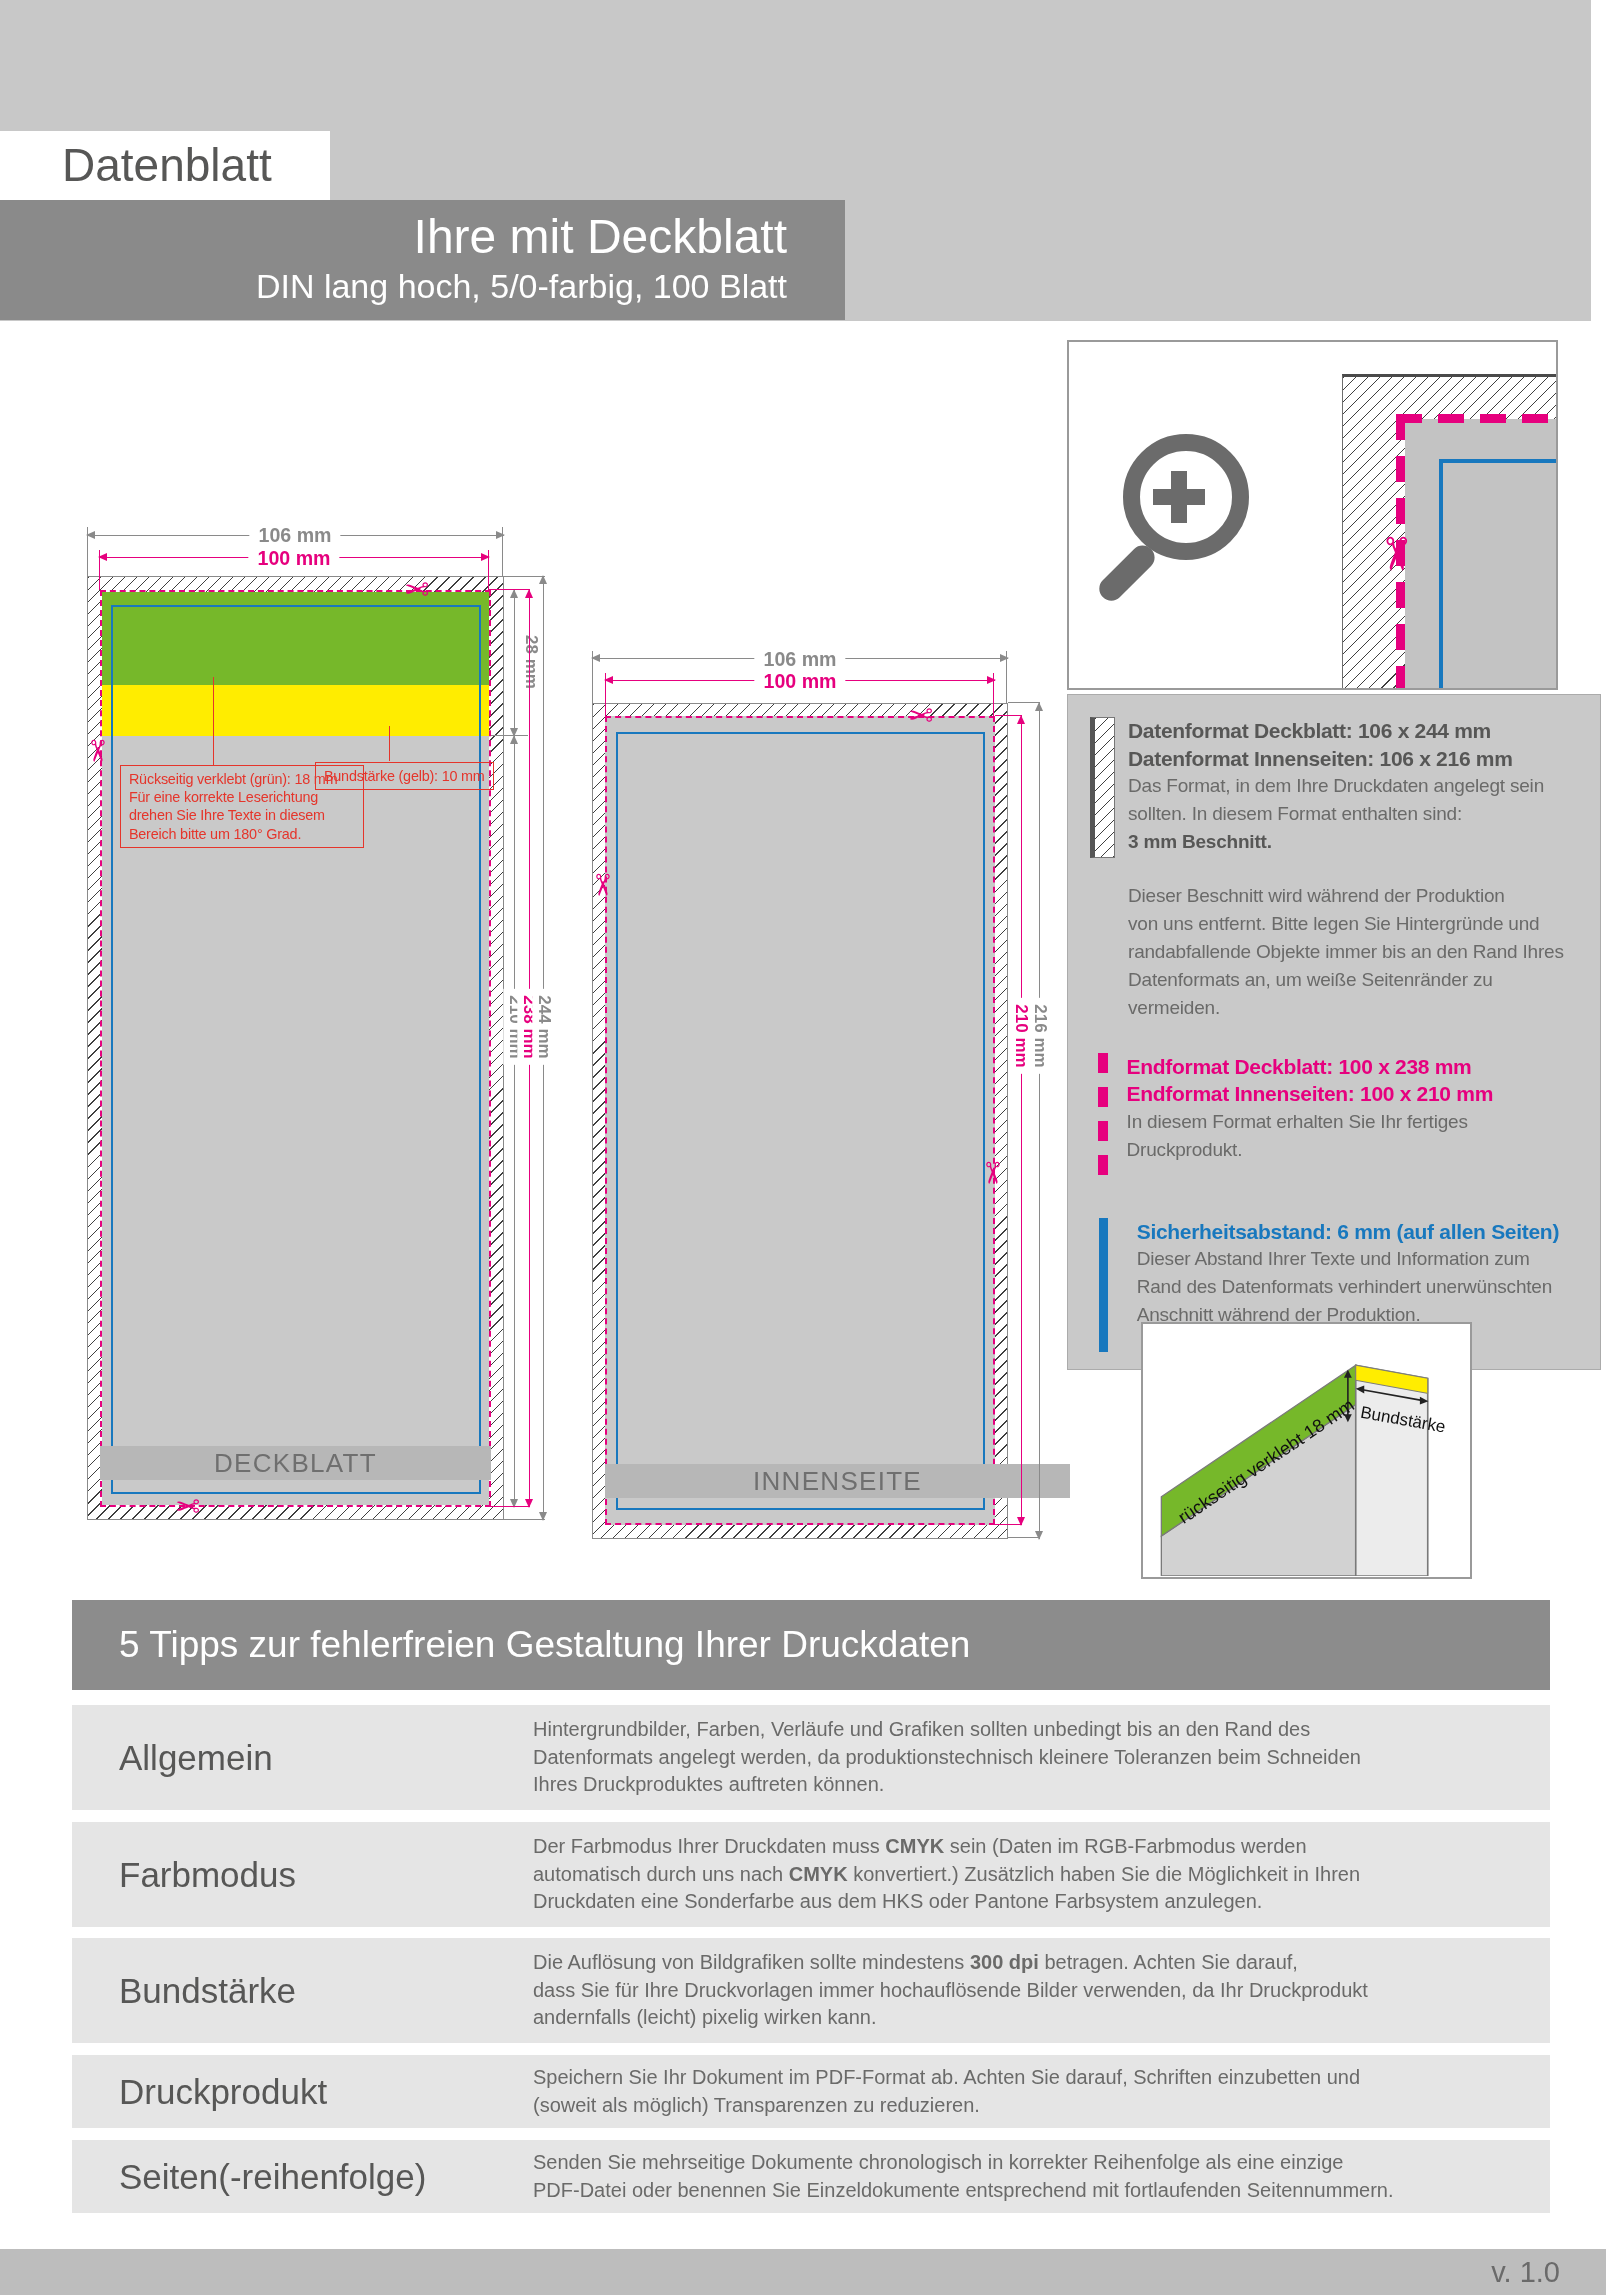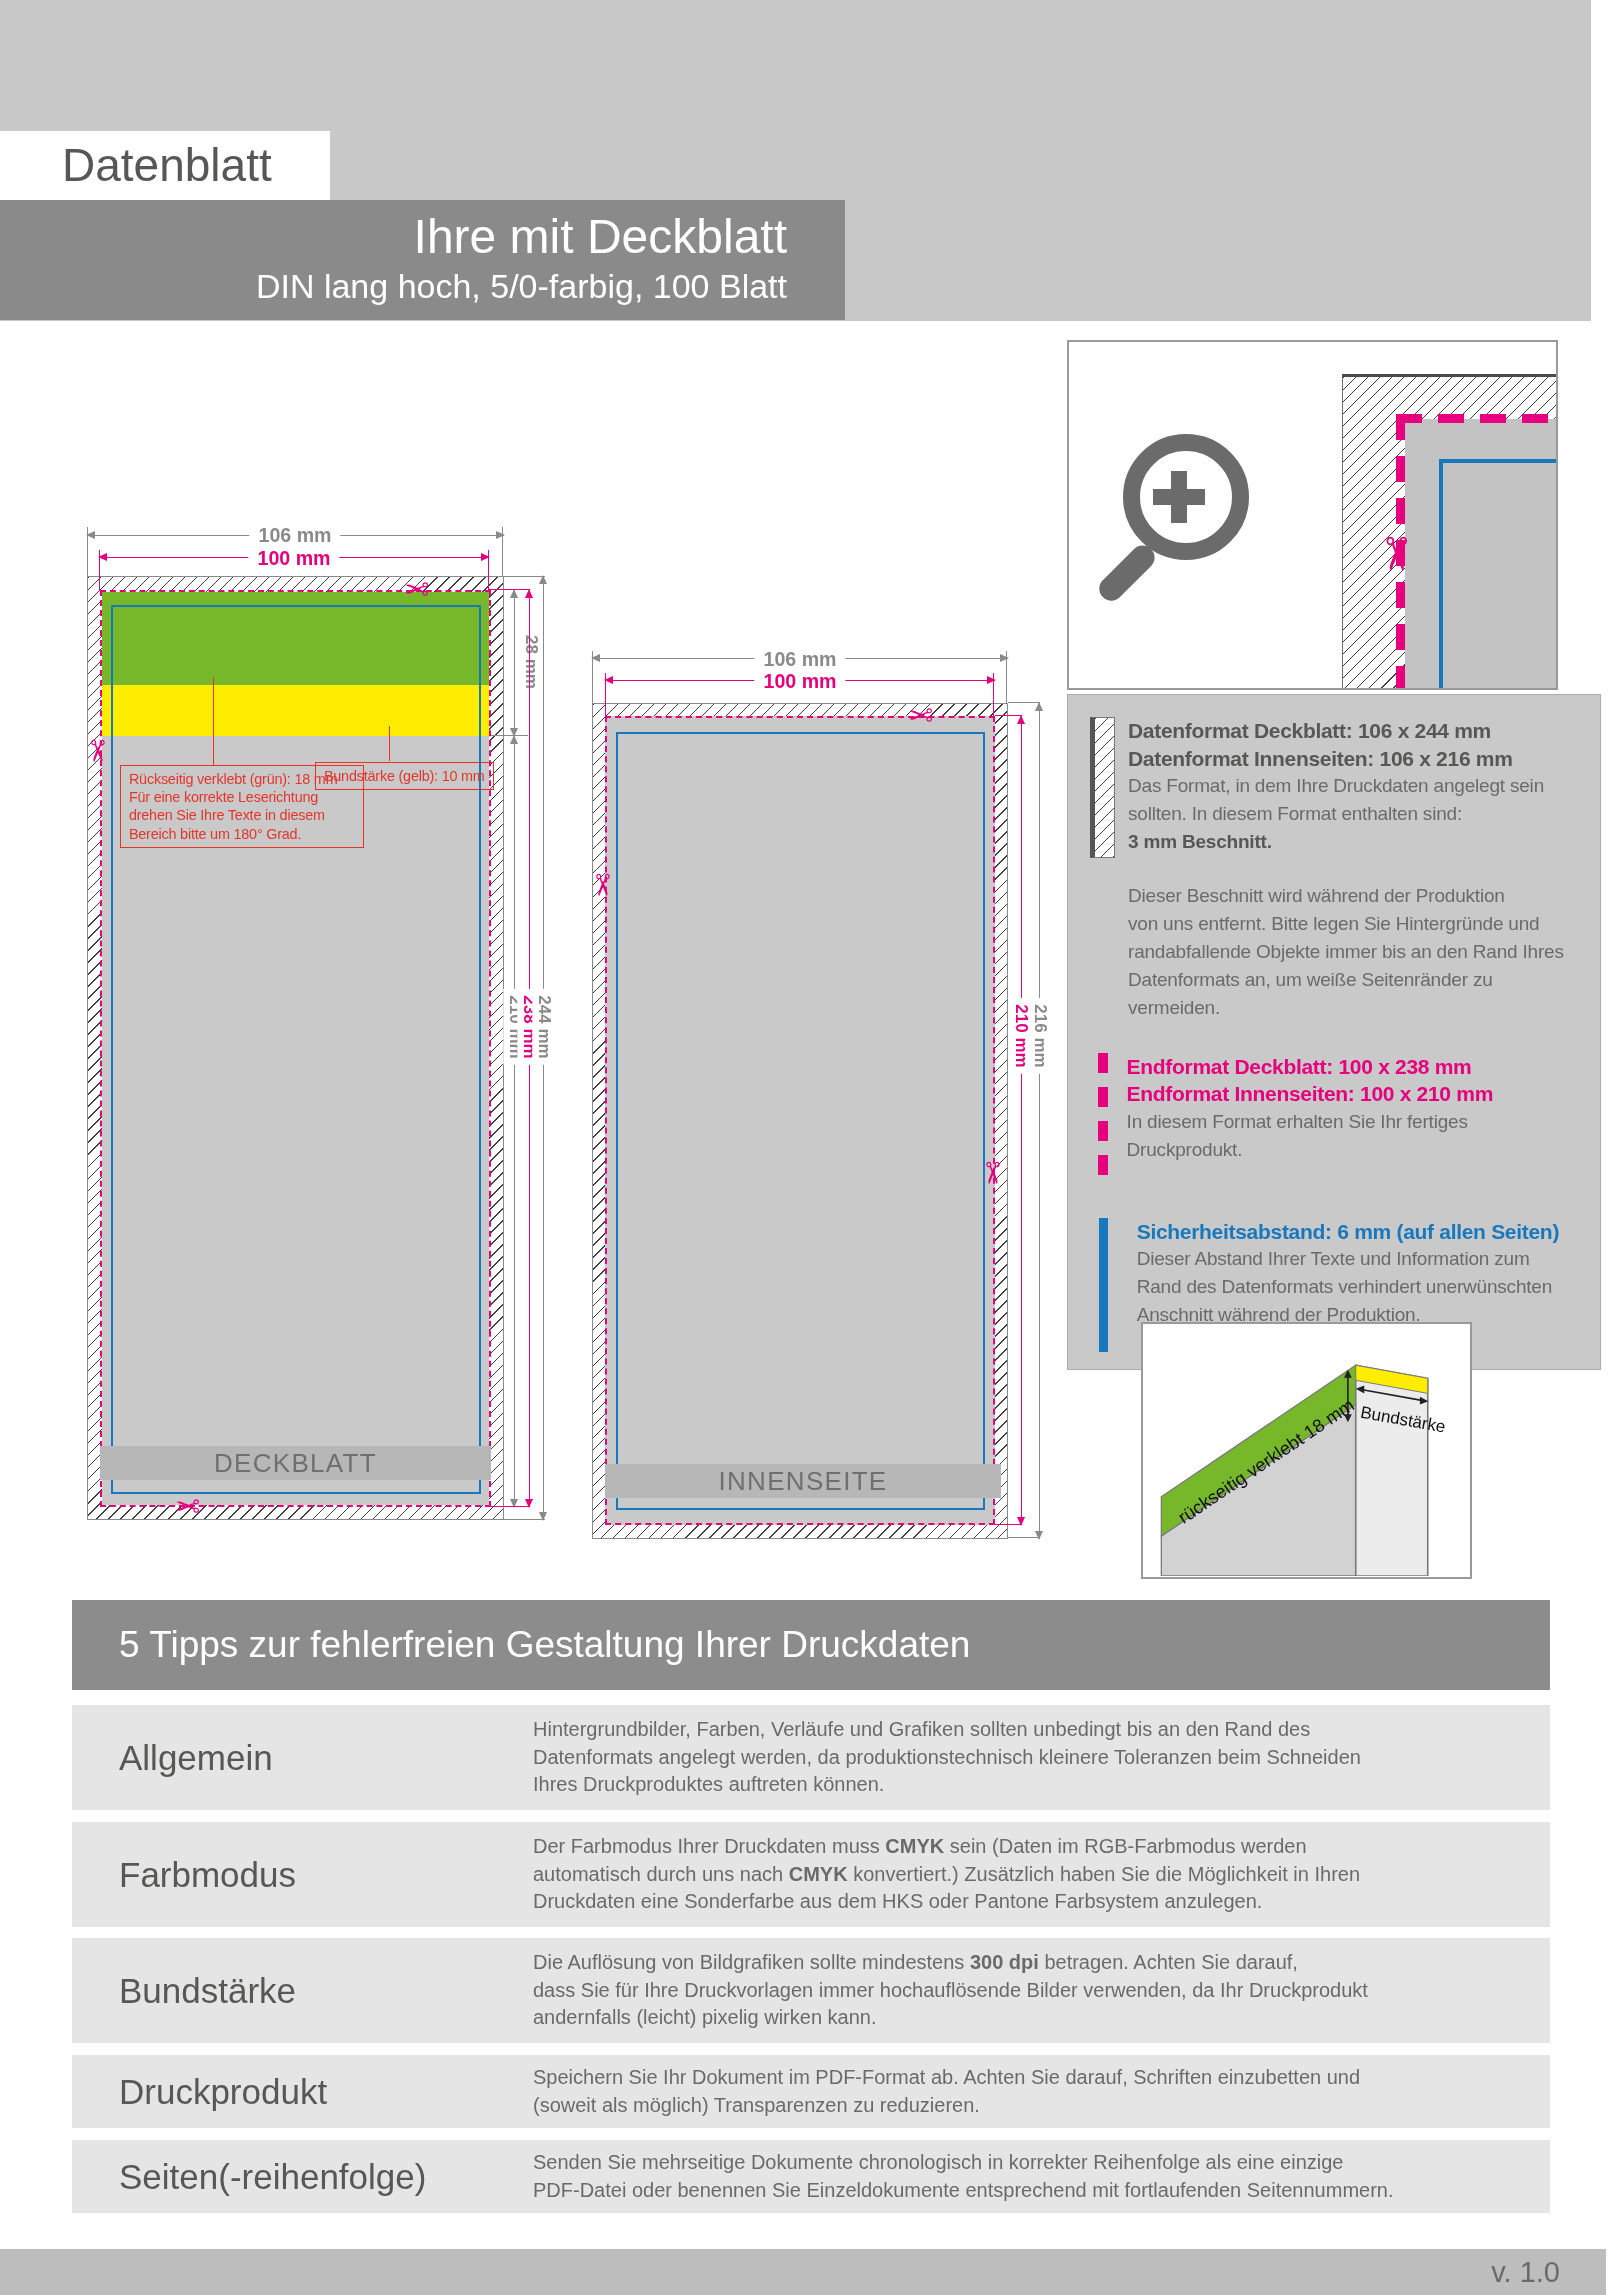--- a/index.html
+++ b/index.html
@@ -94,7 +94,7 @@
   <div class="abs hatch" style="left:592px;top:703px;width:416px;height:836px;border:1.3px solid #8a8a8a;box-sizing:border-box;"></div>
   <div class="abs" style="left:605px;top:716px;width:390px;height:809px;border:2px dashed #e6007e;box-sizing:border-box;background:#c9c9c9;"></div>
   <div class="abs" style="left:616px;top:732px;width:369px;height:778px;border:2px solid #1878be;box-sizing:border-box;"></div>
-  <div class="abs" style="left:605px;top:1464px;width:396px;height:34px;background:#b7b7b7;text-align:center;">
+  <div class="abs" style="left:605px;top:1464px;width:465px;height:34px;background:#b7b7b7;text-align:center;">
     <span style="line-height:34px;font-size:26px;letter-spacing:1.3px;color:#6f6f6f;">INNENSEITE</span>
   </div>
 

